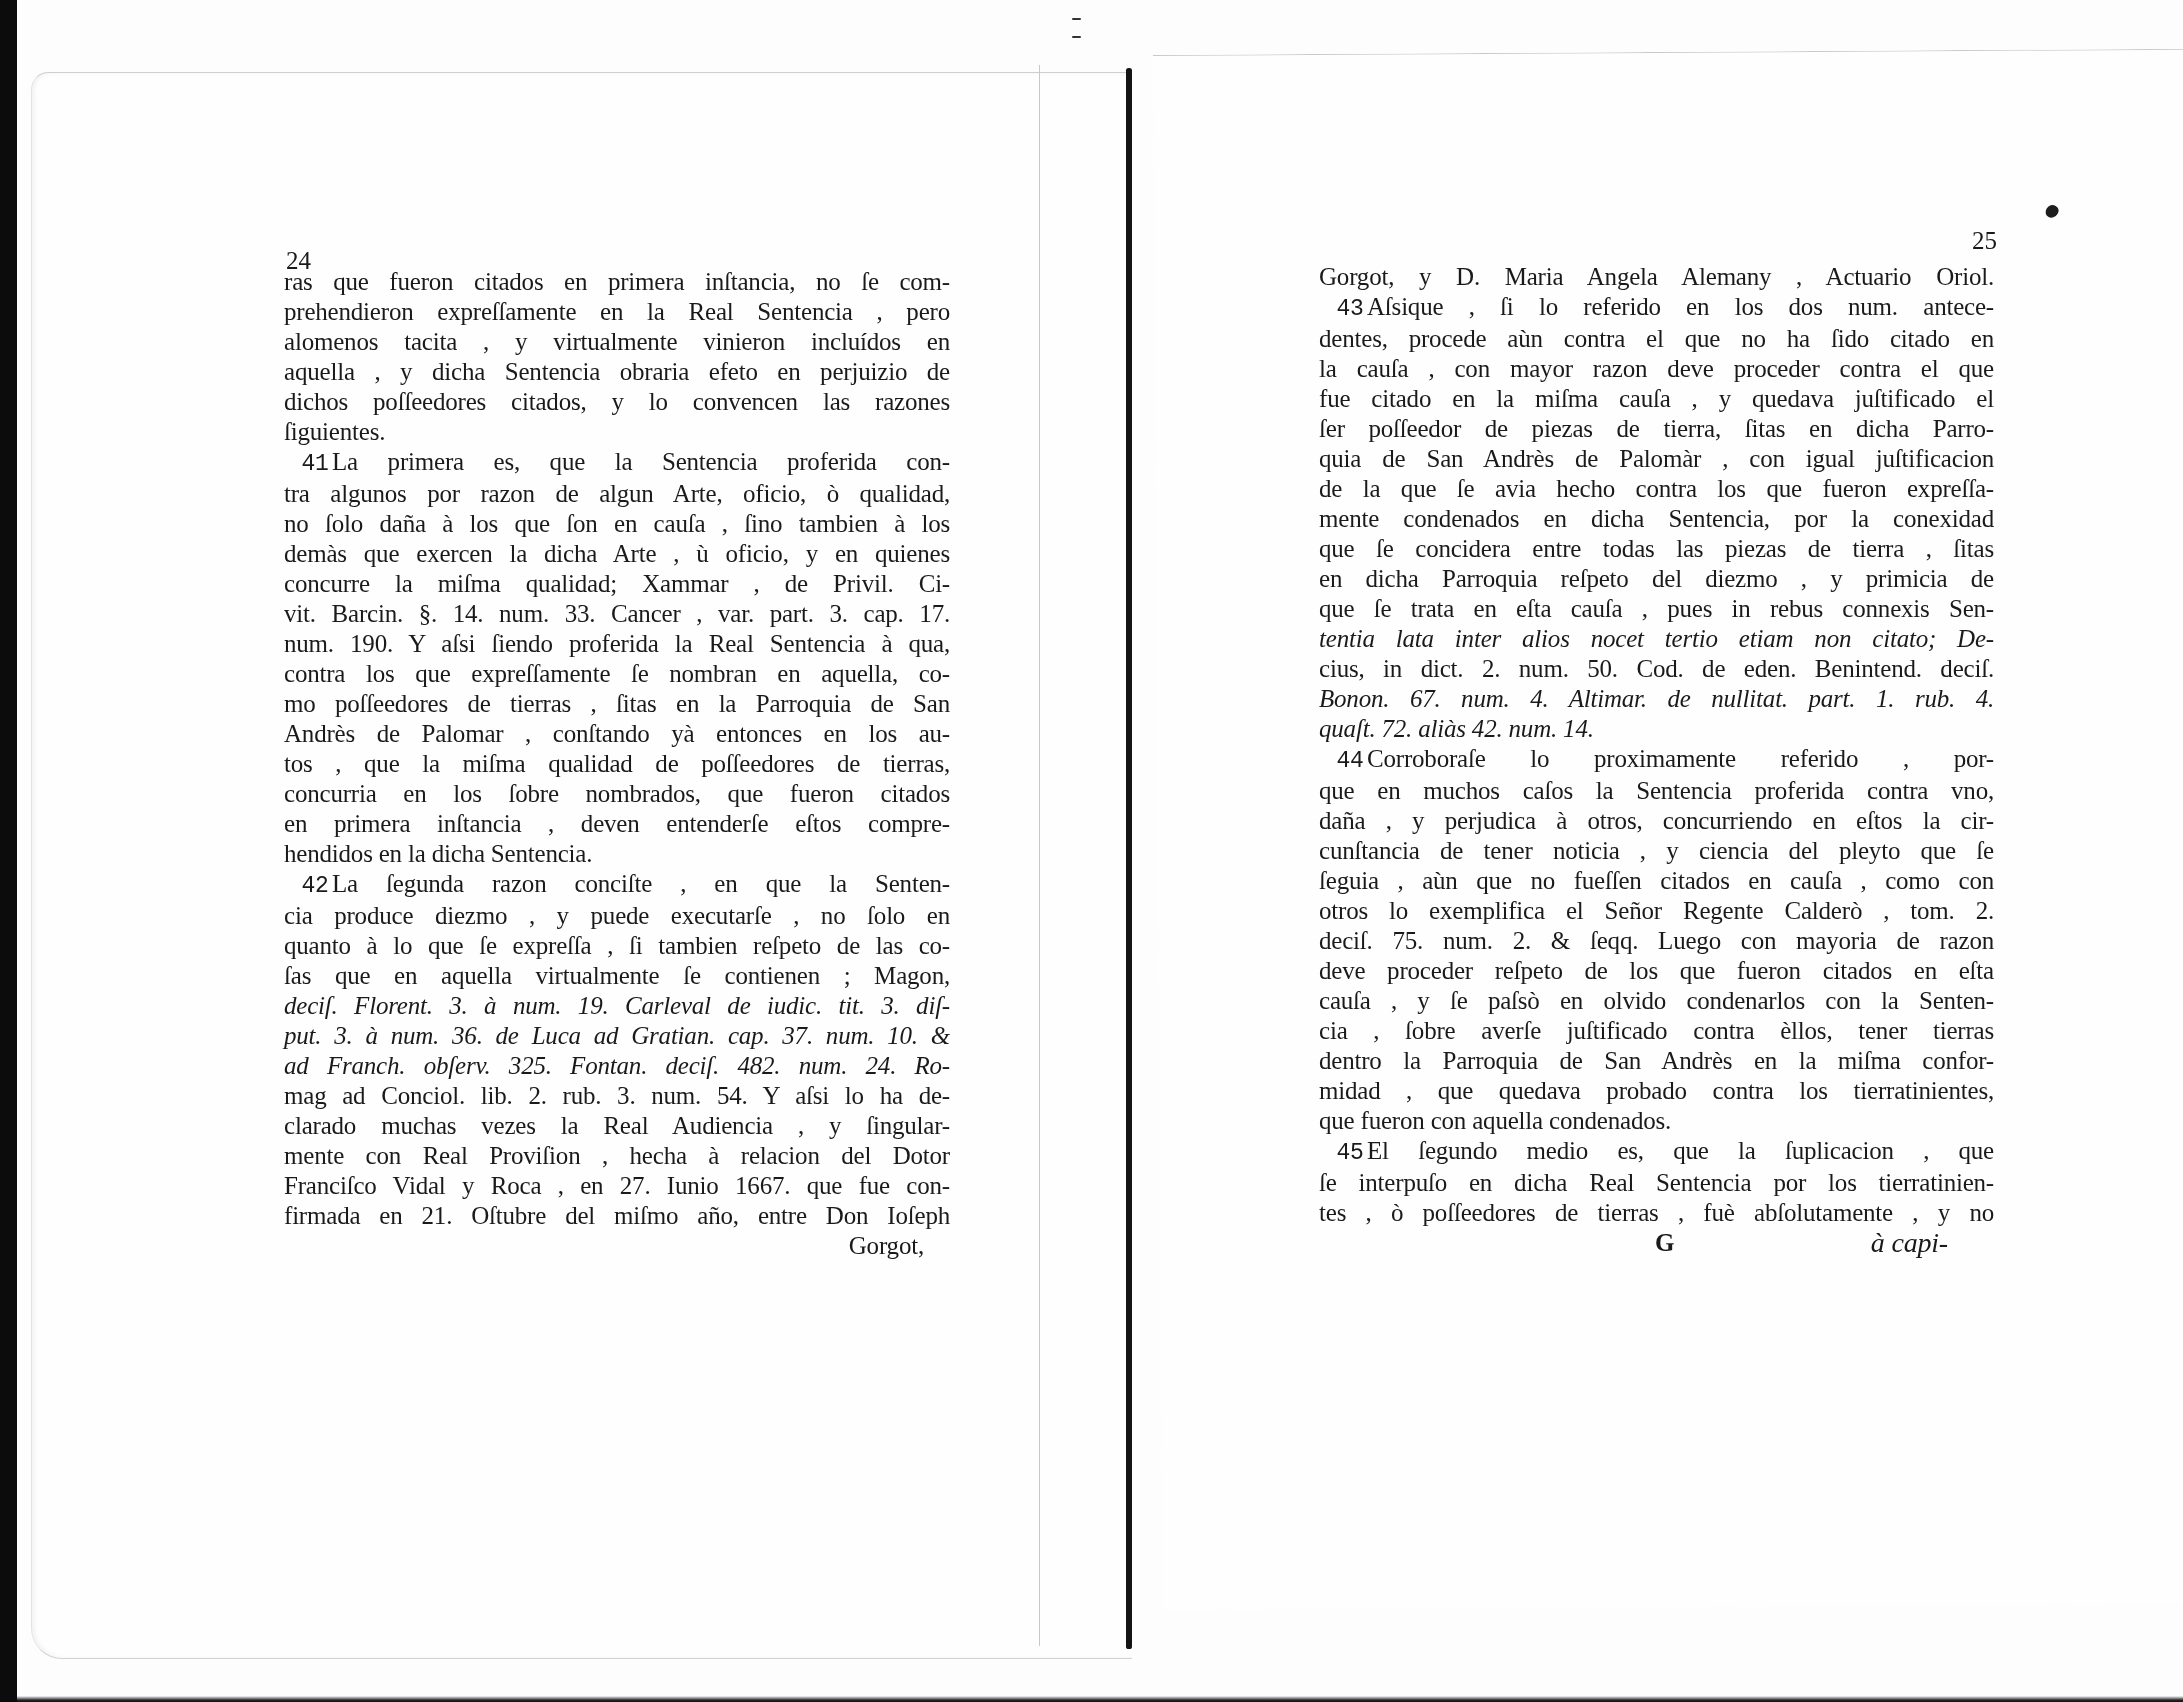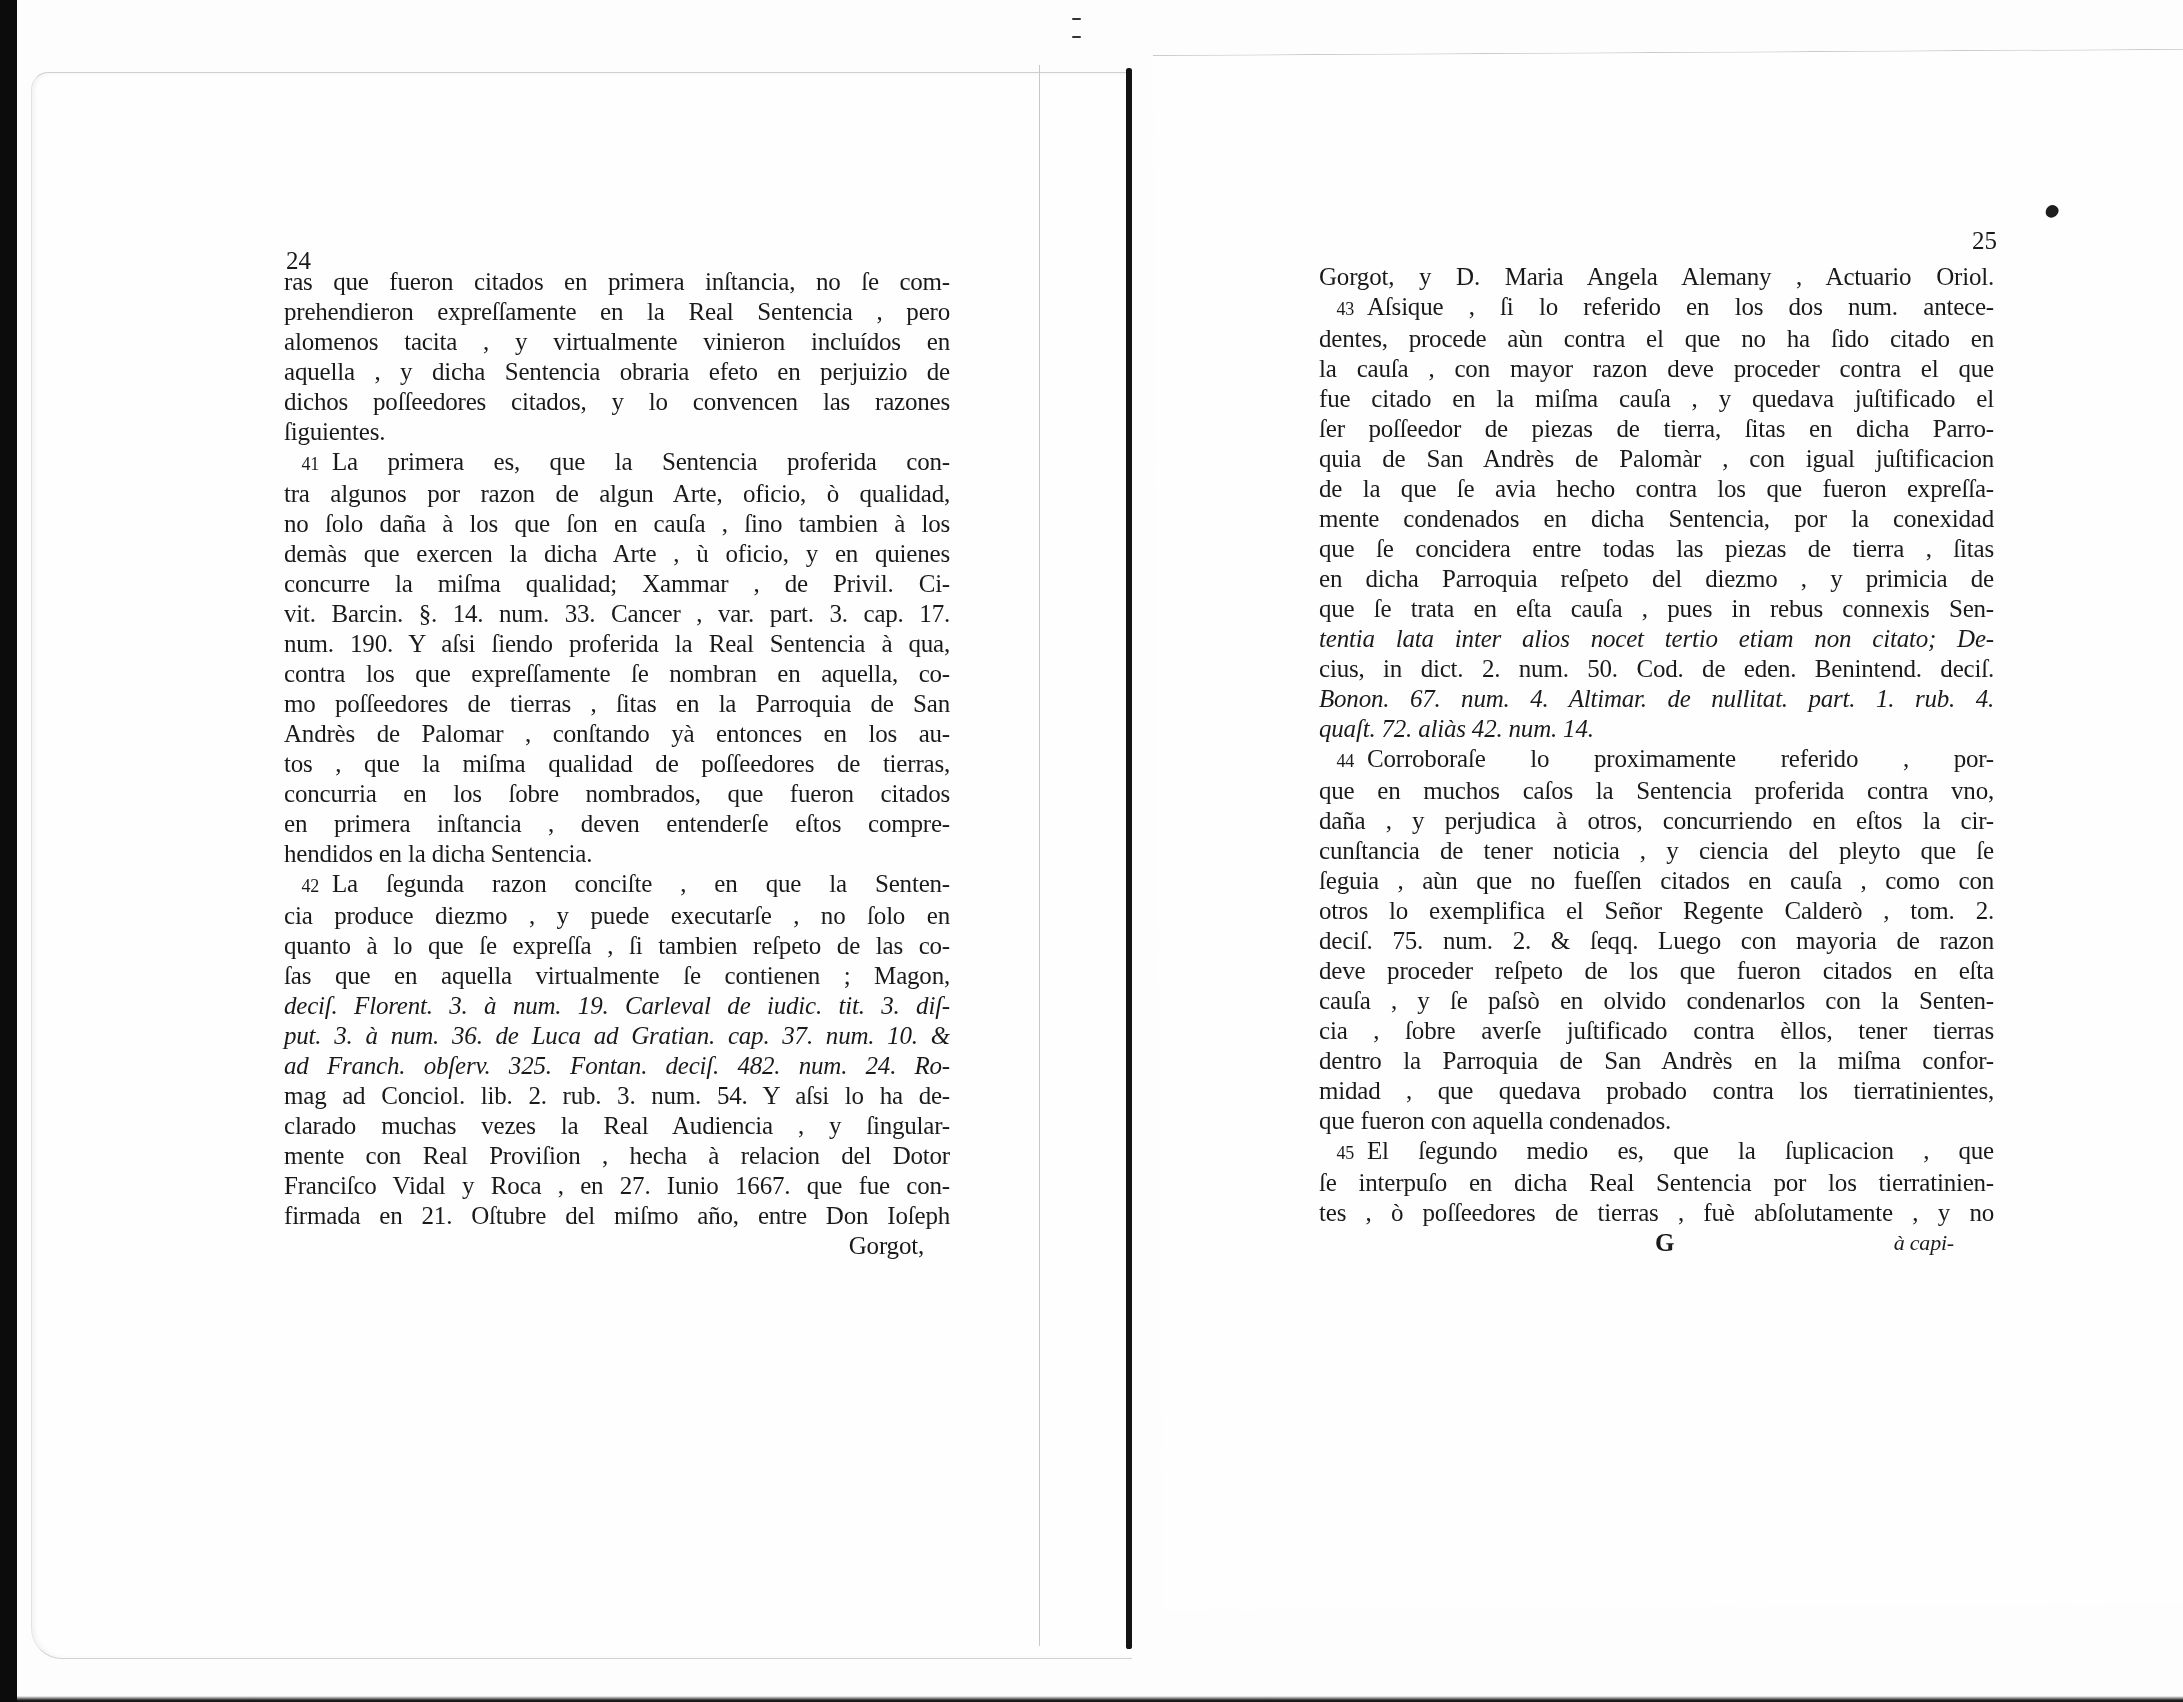--- a/index.html
+++ b/index.html
@@ -65,7 +65,7 @@
     .line { display: block; white-space: nowrap; text-align: justify; text-align-last: justify; }
     .line.short { text-align-last: left; }
     .line.indent { padding-left: 48px; }
-    .num { display: inline-block; width: 48px; margin-left: -48px; padding-left: 17.5px; box-sizing: border-box; font-size: 18px; }
+    .num { display: inline-block; width: 48px; margin-left: -48px; padding-left: 17.5px; box-sizing: border-box; font-size: 23px; font-family: Liberation Mono, monospace; }
     .page-number { position: absolute; font-size: 25px; }
     .page-number.left { left: 286px; top: 247px; }
     .page-number.right { left: 1972px; top: 227px; }

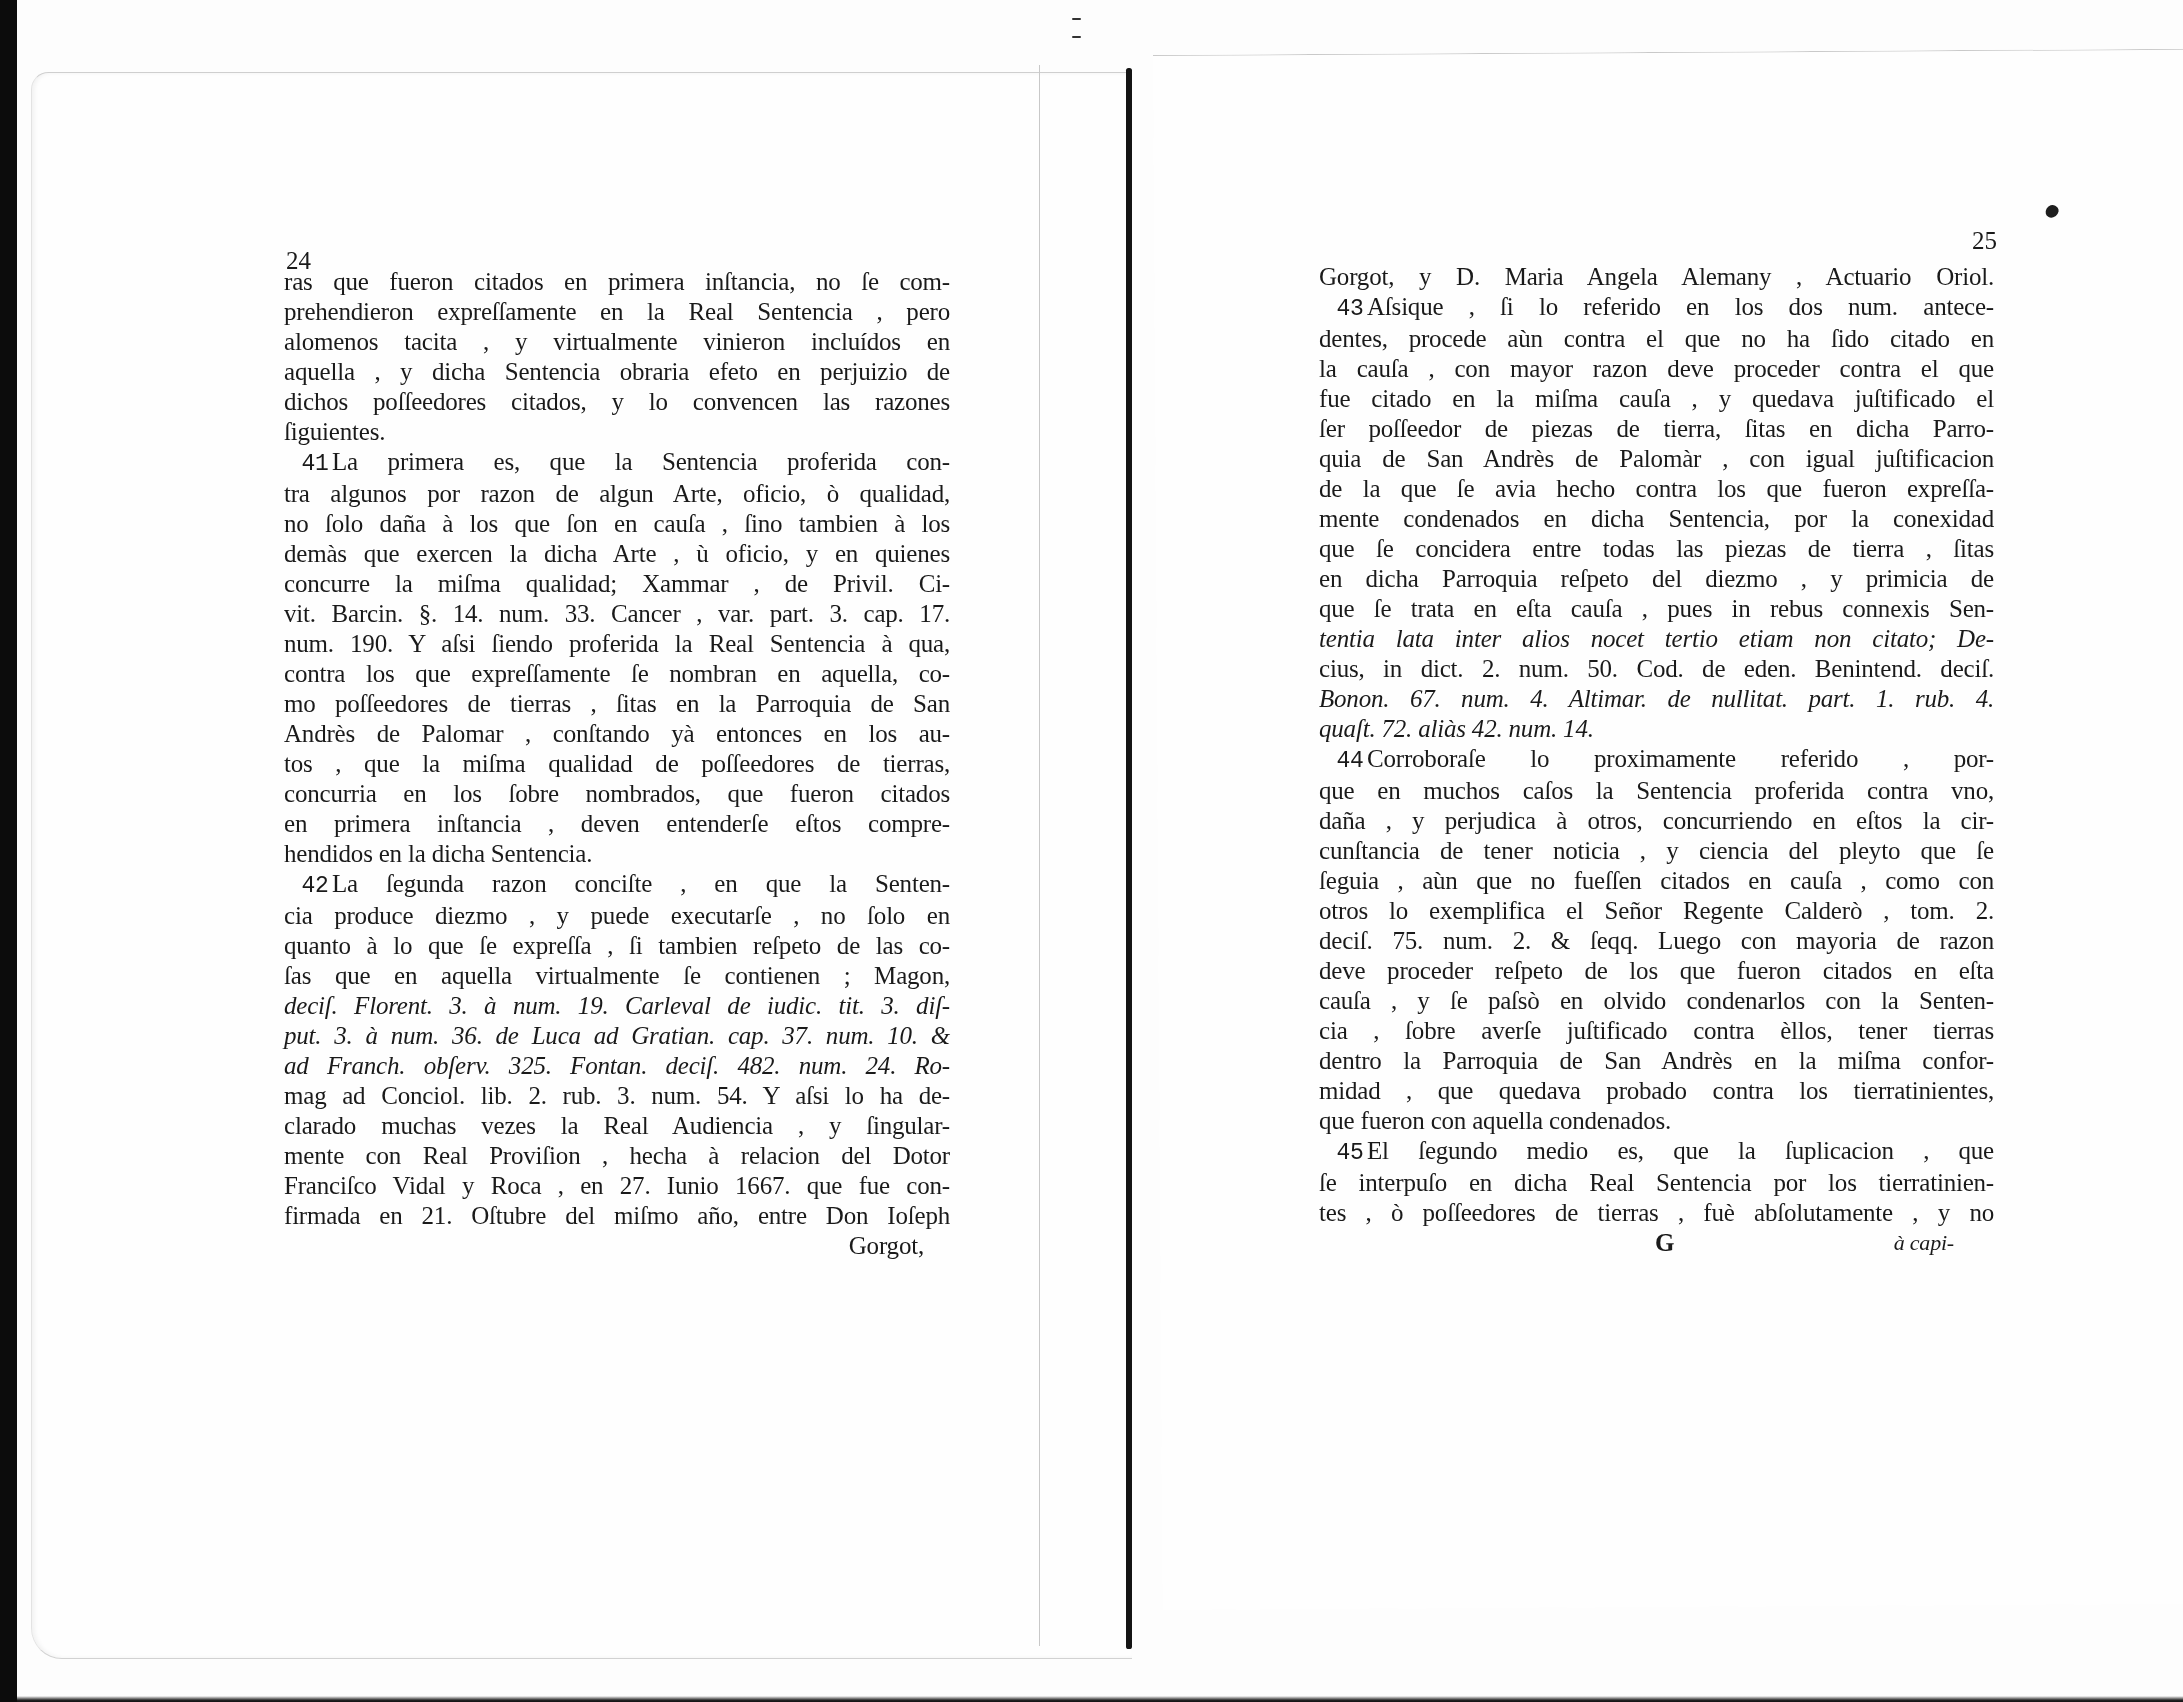--- a/index.html
+++ b/index.html
@@ -72,7 +72,7 @@
     .catchword { display: block; text-align: right; padding-right: 26px; }
     .signature-row { display: block; position: relative; height: 31px; }
     .signature { position: absolute; left: 336px; font-weight: bold; }
-    .catch-right { position: absolute; right: 40px; font-style: italic; font-size: 22px; }
+    .catch-right { position: absolute; right: 46px; font-style: italic; font-size: 28px; }
   </style>
 </head>
 <body>

